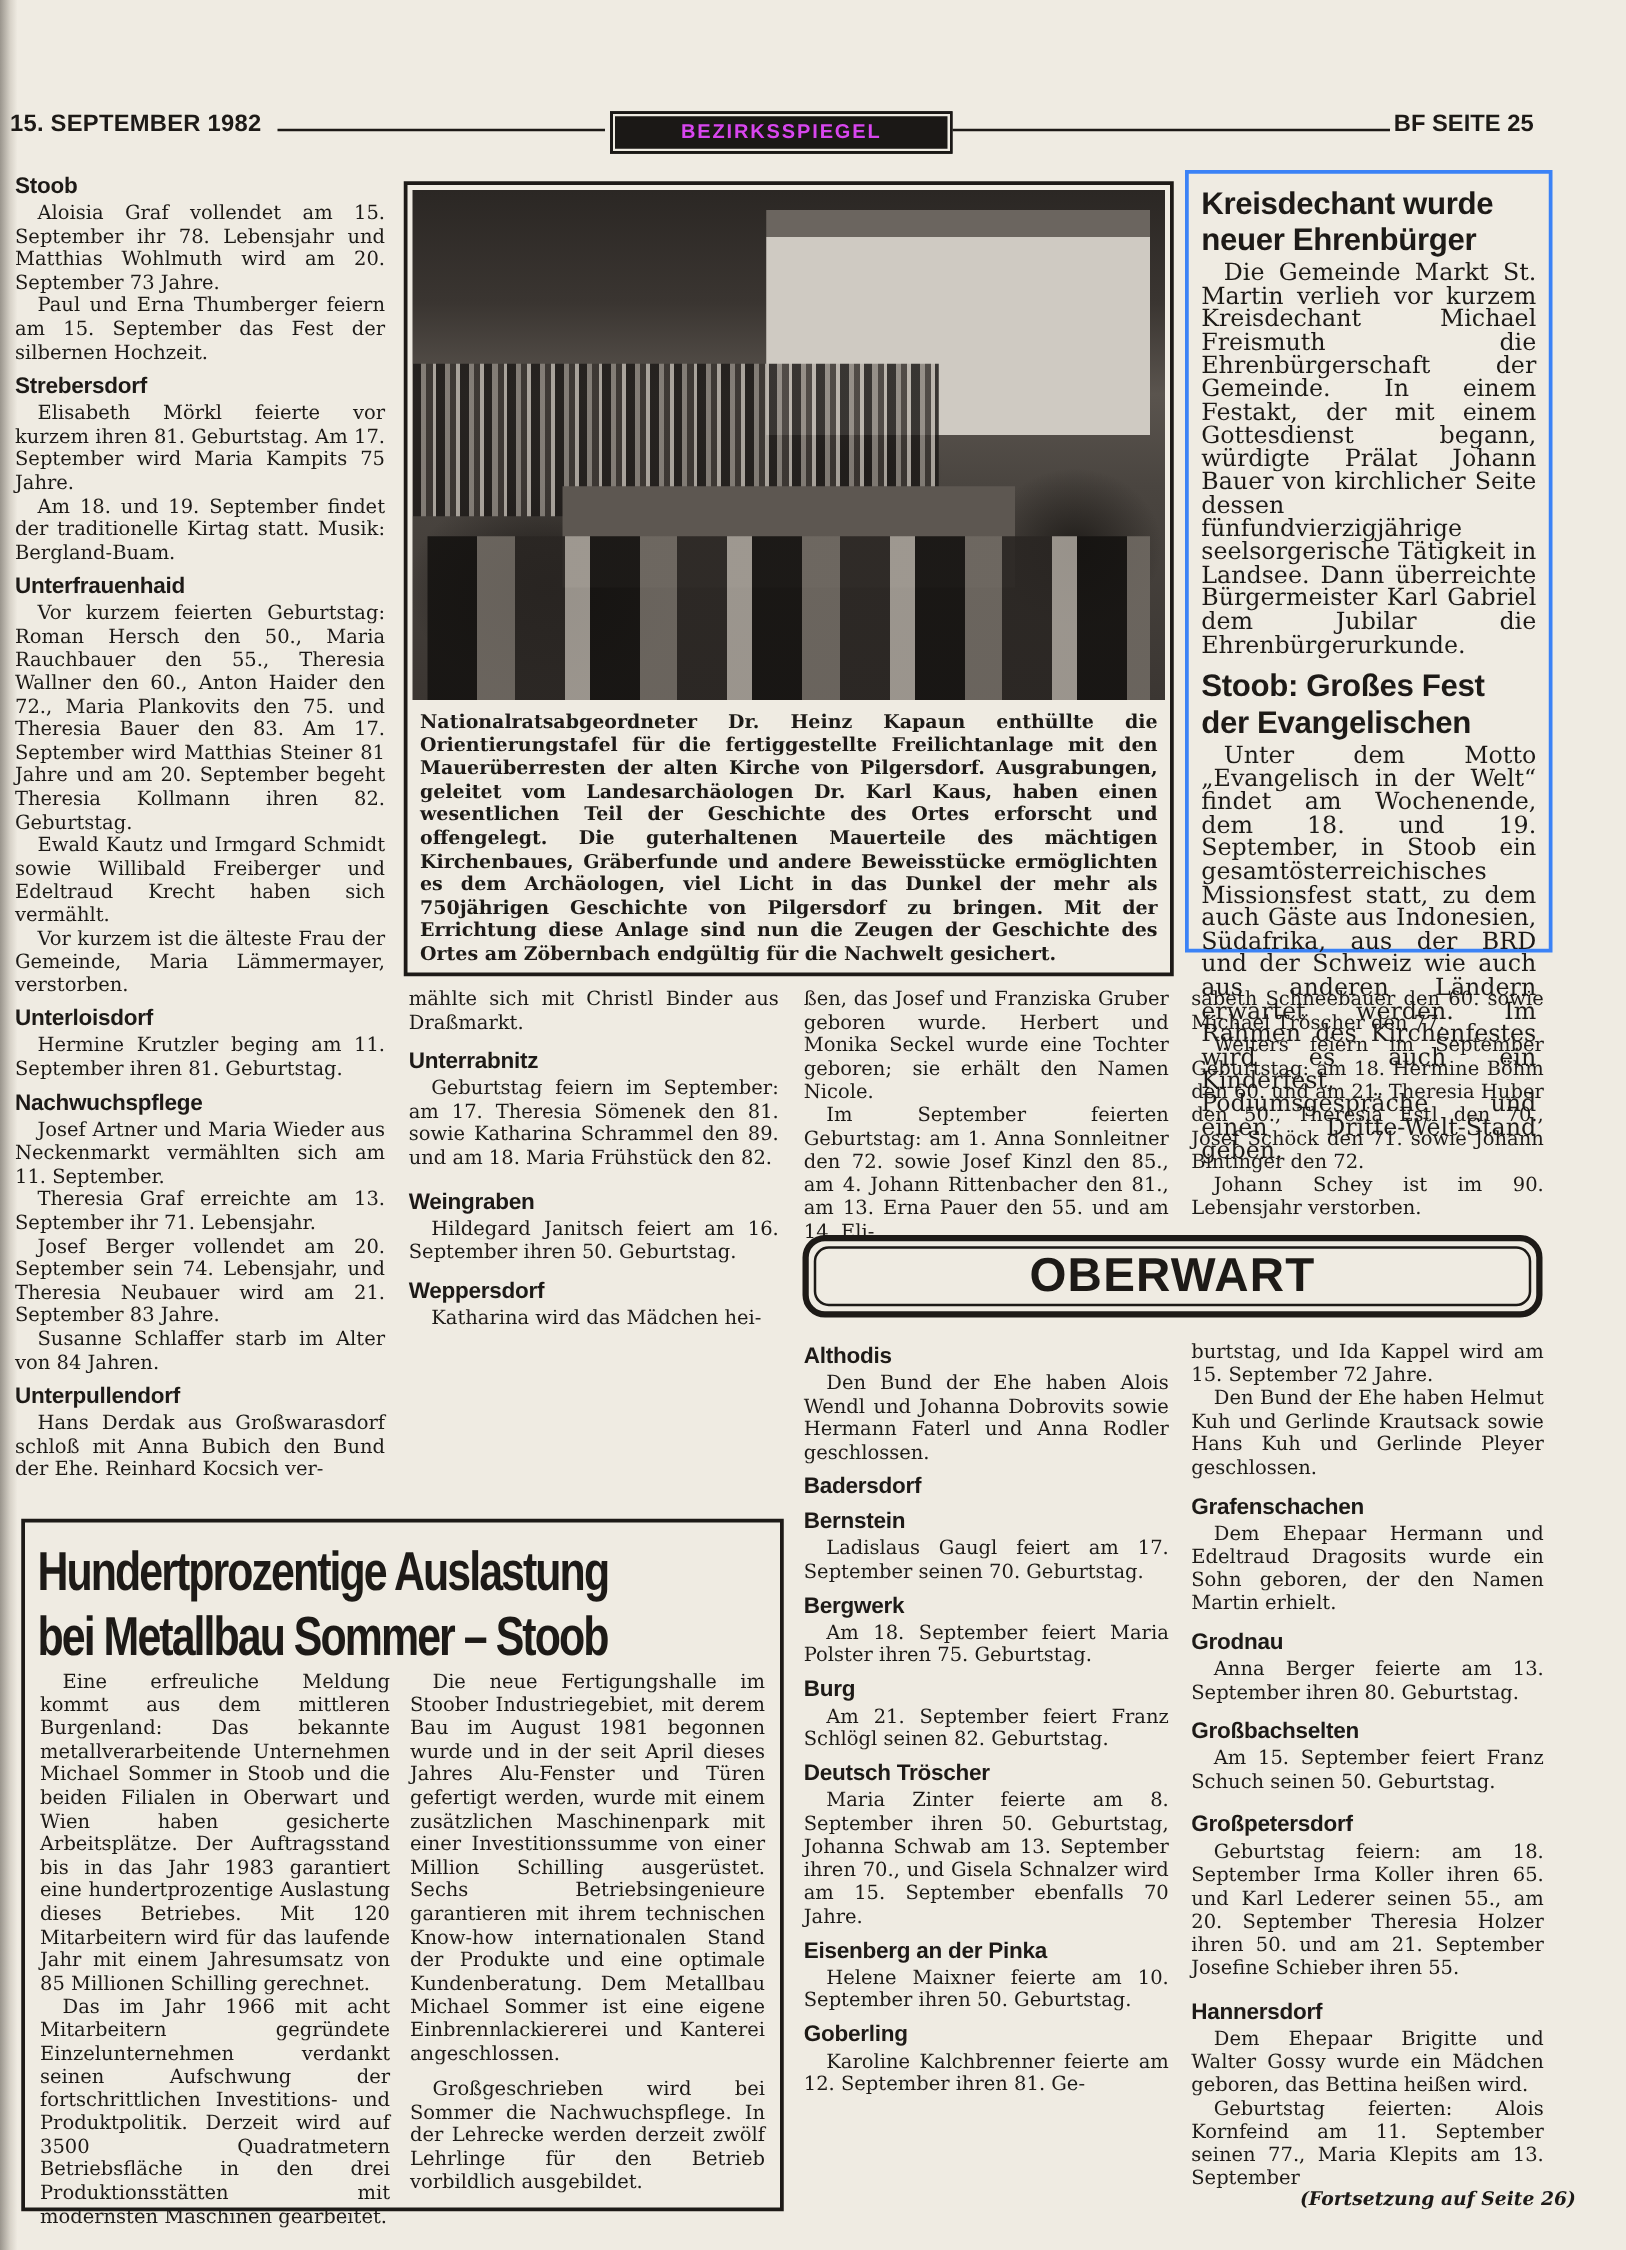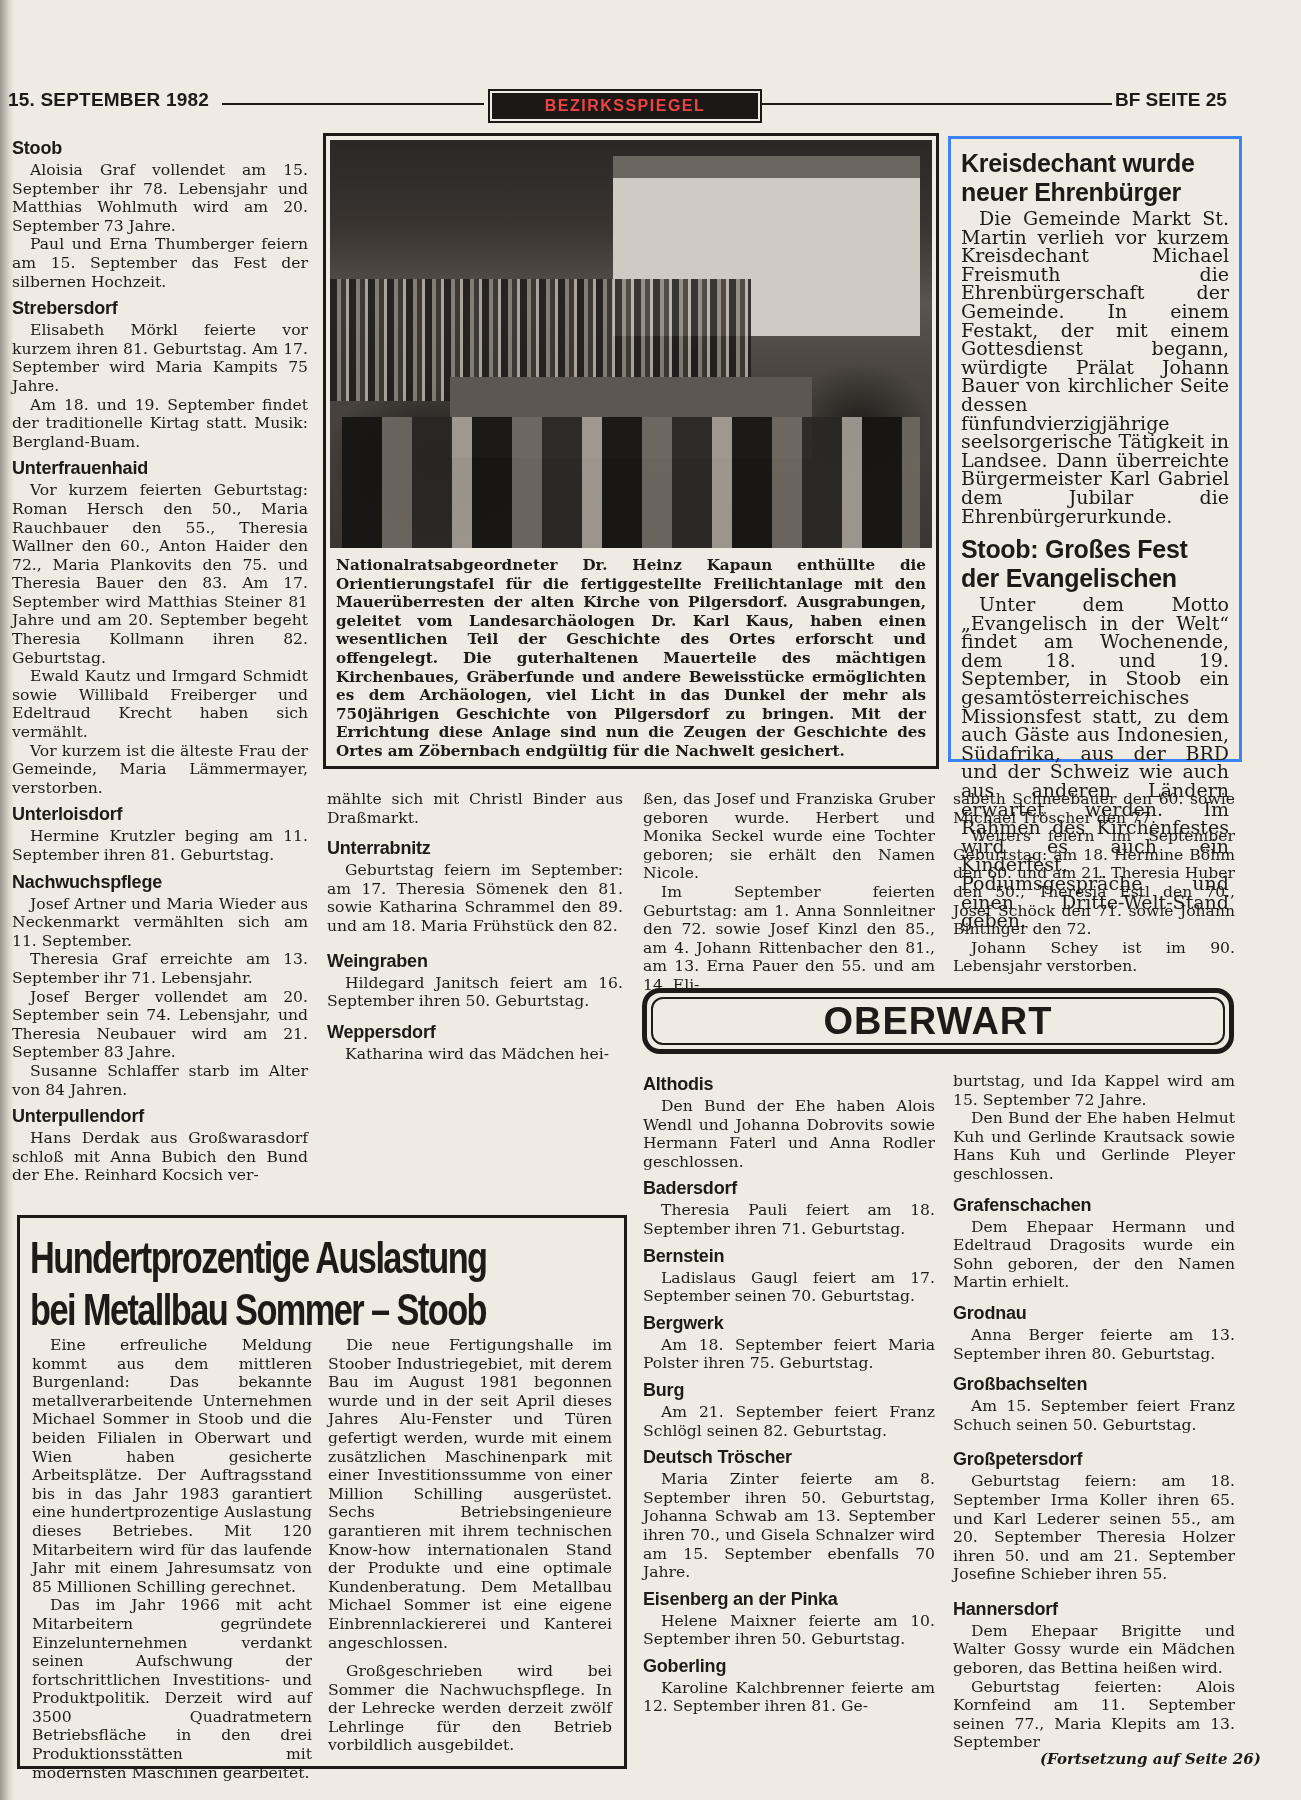--- a/index.html
+++ b/index.html
@@ -16,7 +16,7 @@
   .hdr-rule { height:2px; background:#1d1a17; top:103px; }
   .hdr-box { left:488px; top:89px; width:270px; height:30px; background:#1b1816; border:2px solid #1b1816;
     box-shadow: inset 0 0 0 2px #efebe2, inset 0 0 0 4px #1b1816; display:flex; align-items:center; justify-content:center; }
-  .hdr-box span { color:#ef4444; font-family:"Liberation Sans",sans-serif; font-weight:bold; font-size:16px; letter-spacing:1.5px; }
+  .hdr-box span { color:#d946ef; font-family:"Liberation Sans",sans-serif; font-weight:bold; font-size:16px; letter-spacing:1.5px; }
   .hdr-page { left:1115px; top:89px; font-family:"Liberation Sans",sans-serif; font-weight:bold; font-size:19px; }
   
   .col { position:absolute; font-size:15.6px; line-height:18.6px; text-align:justify; }

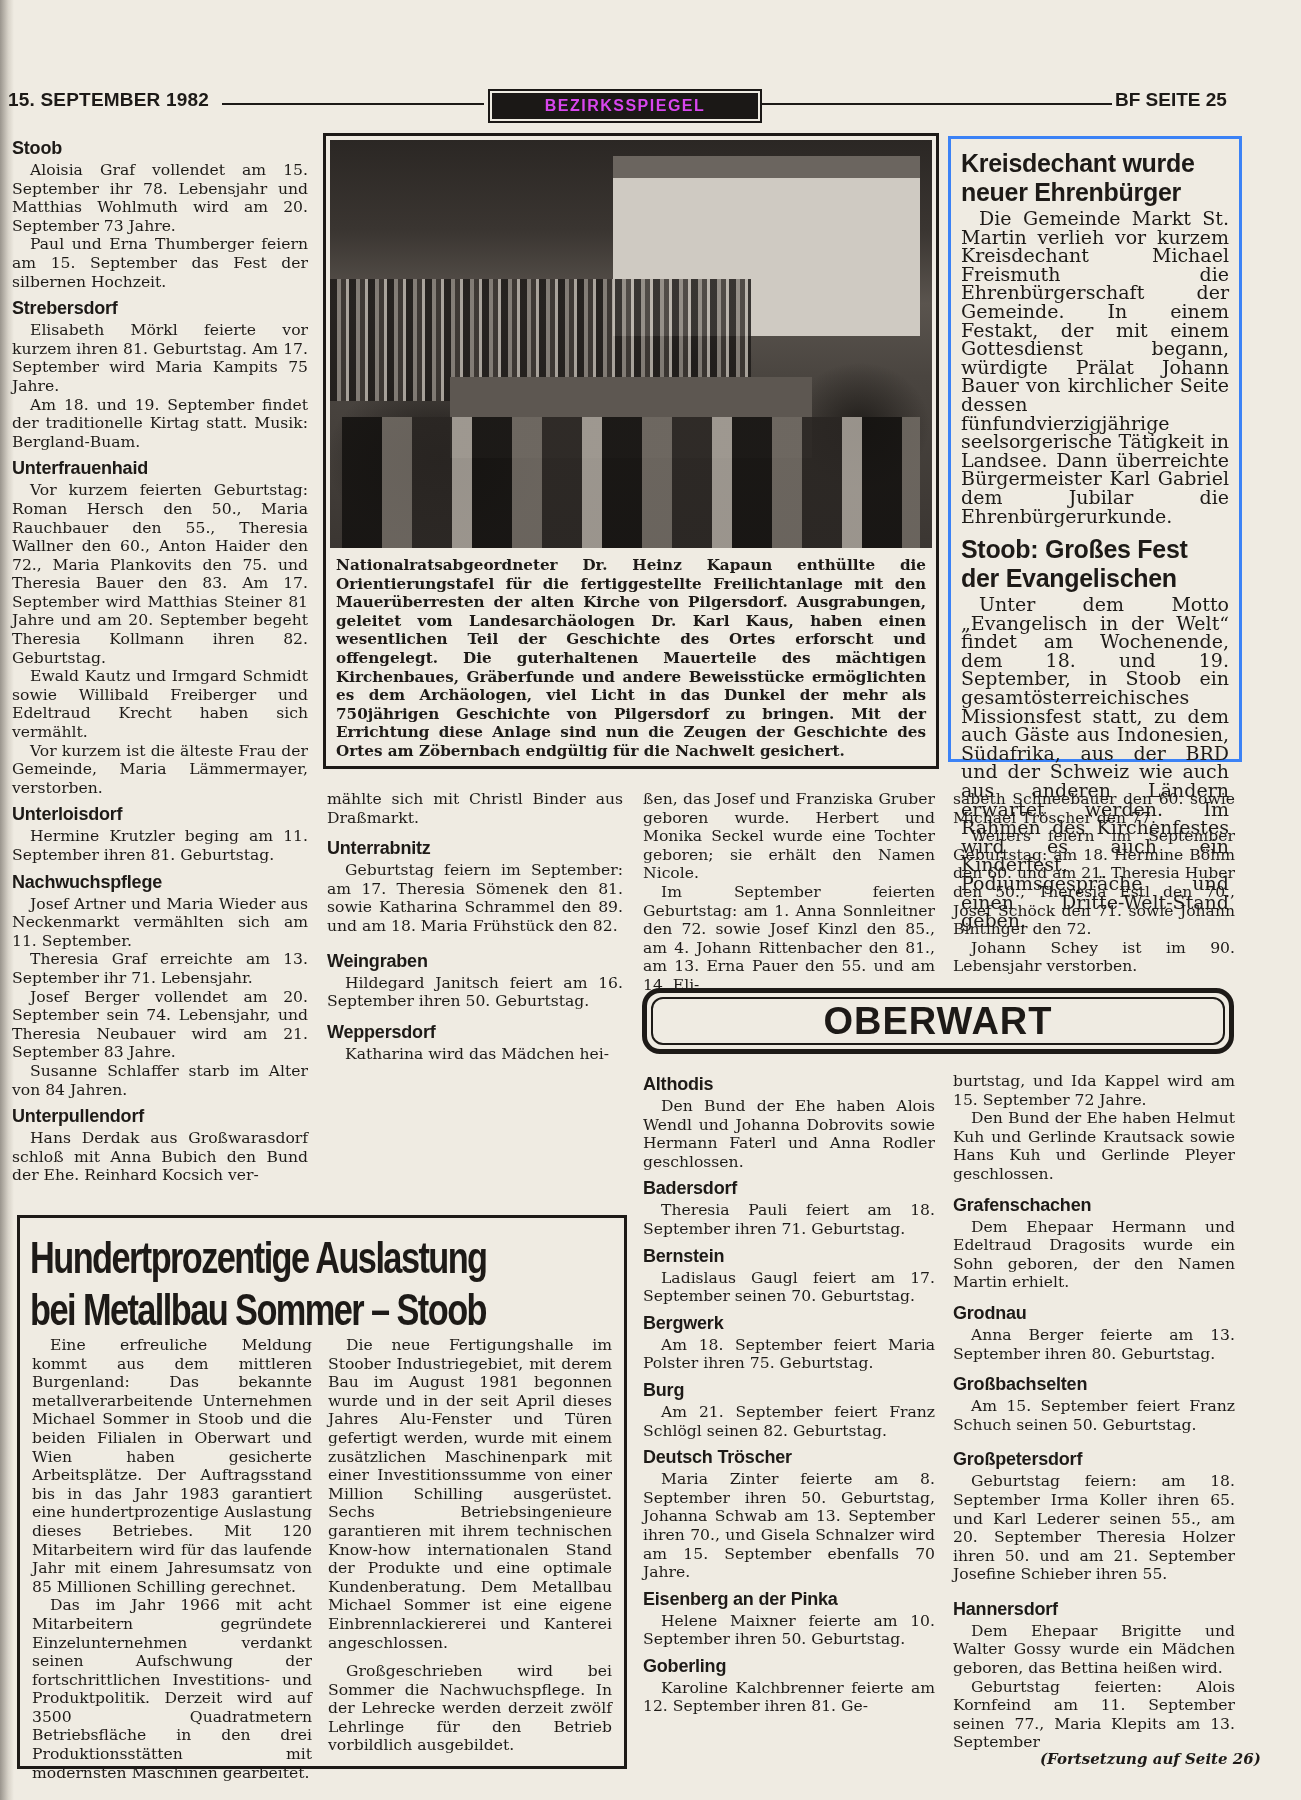--- a/index.html
+++ b/index.html
@@ -25,7 +25,7 @@
   .col p { margin:0; text-indent:18px; }
   .col p.cont { text-indent:0; }
   
-  .photo-box { left:323px; top:133px; width:610px; height:630px; border:3px solid #1d1a17; background:#efebe2; }
+  .photo-box { left:323px; top:145px; width:610px; height:630px; border:3px solid #1d1a17; background:#efebe2; }
   .photo { position:absolute; left:4px; top:4px; right:4px; height:408px; overflow:hidden;
     background:
       radial-gradient(ellipse 90px 70px at 60% 55%, rgba(40,36,33,0.9), rgba(40,36,33,0) 70%),

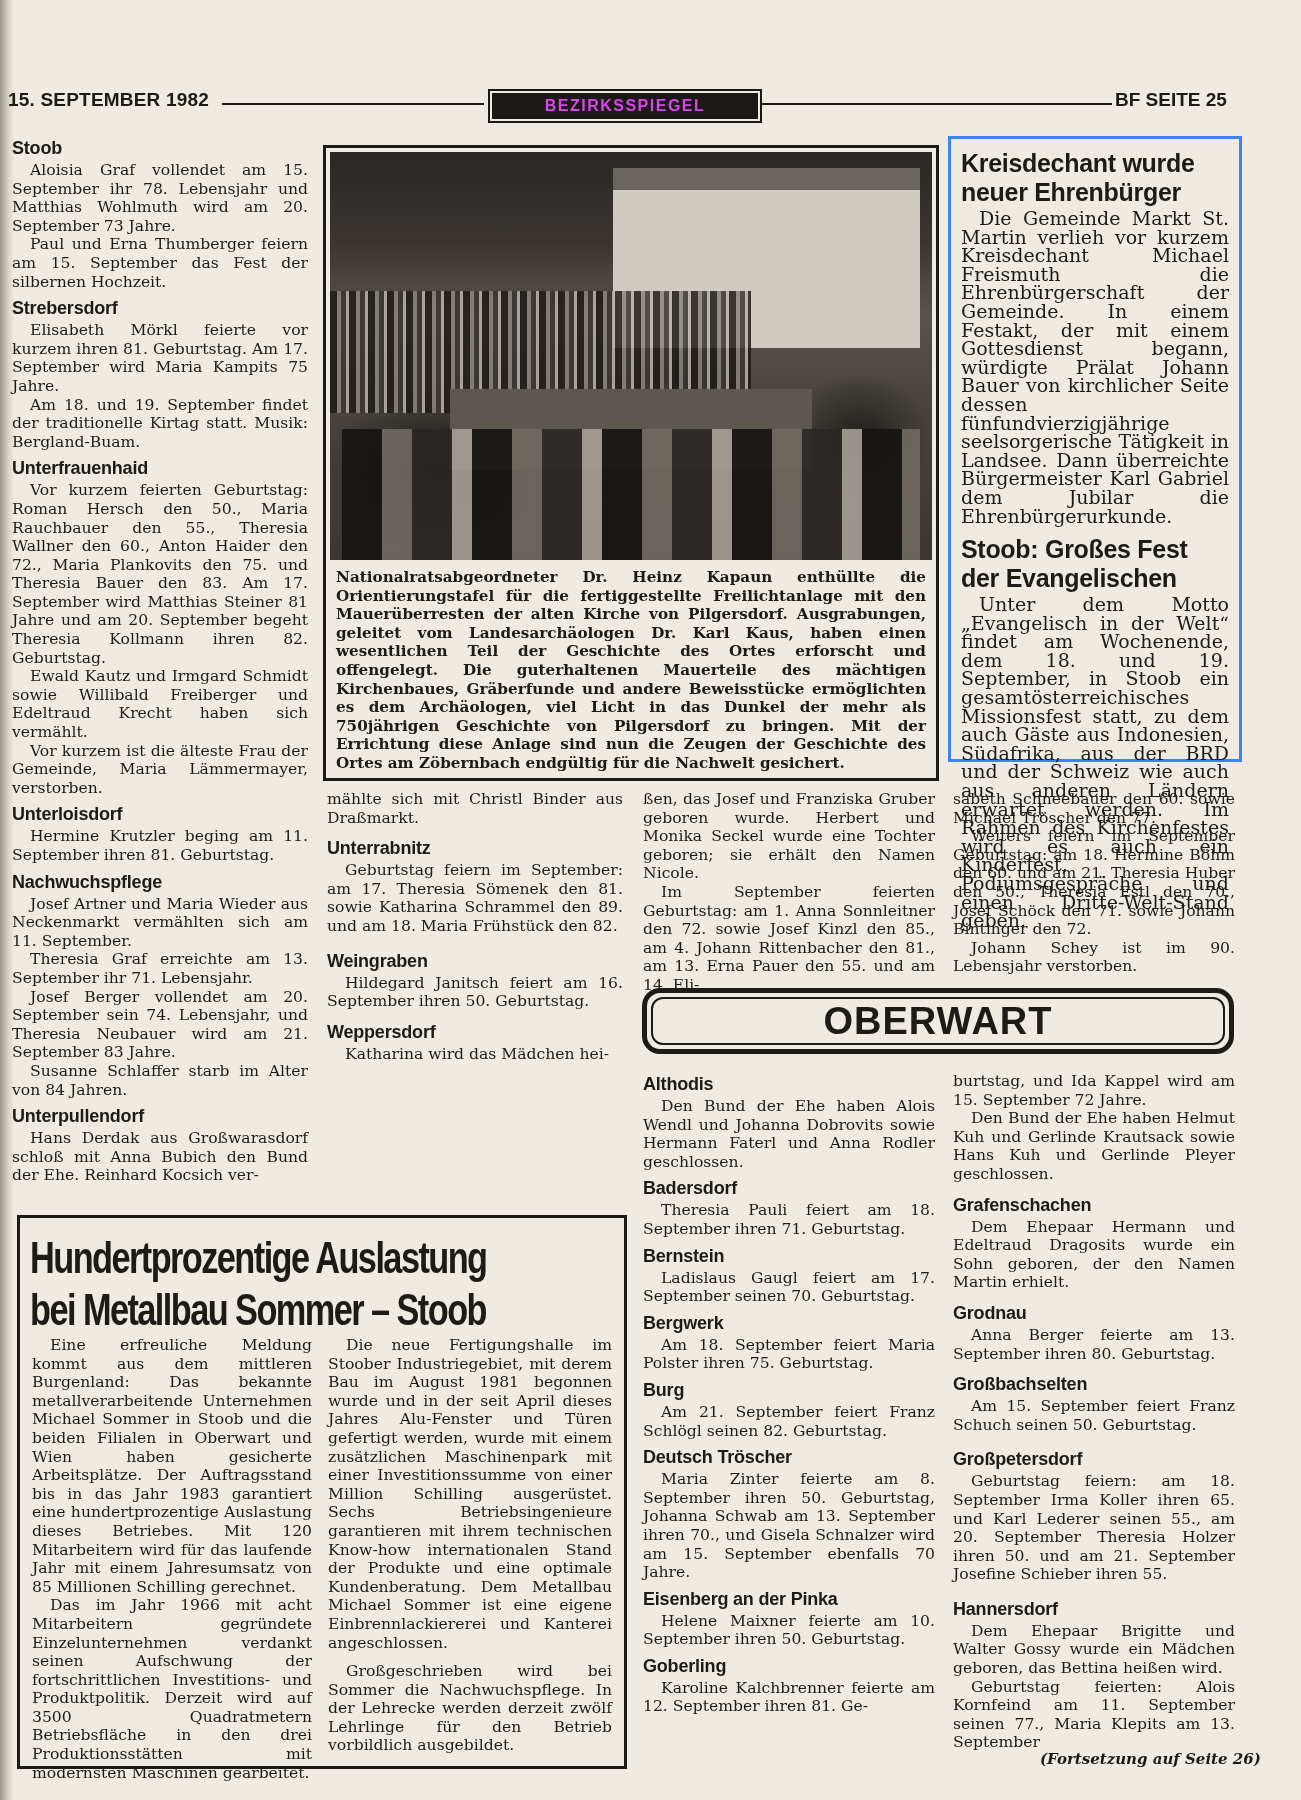--- a/index.html
+++ b/index.html
@@ -139,7 +139,6 @@
   <h3>Althodis</h3>
   <p>Den Bund der Ehe haben Alois Wendl und Johanna Dobrovits sowie Hermann Faterl und Anna Rodler geschlossen.</p>
   <h3>Badersdorf</h3>
-  <p>Theresia Pauli feiert am 18. September ihren 71. Geburtstag.</p>
   <h3>Bernstein</h3>
   <p>Ladislaus Gaugl feiert am 17. September seinen 70. Geburtstag.</p>
   <h3>Bergwerk</h3>

